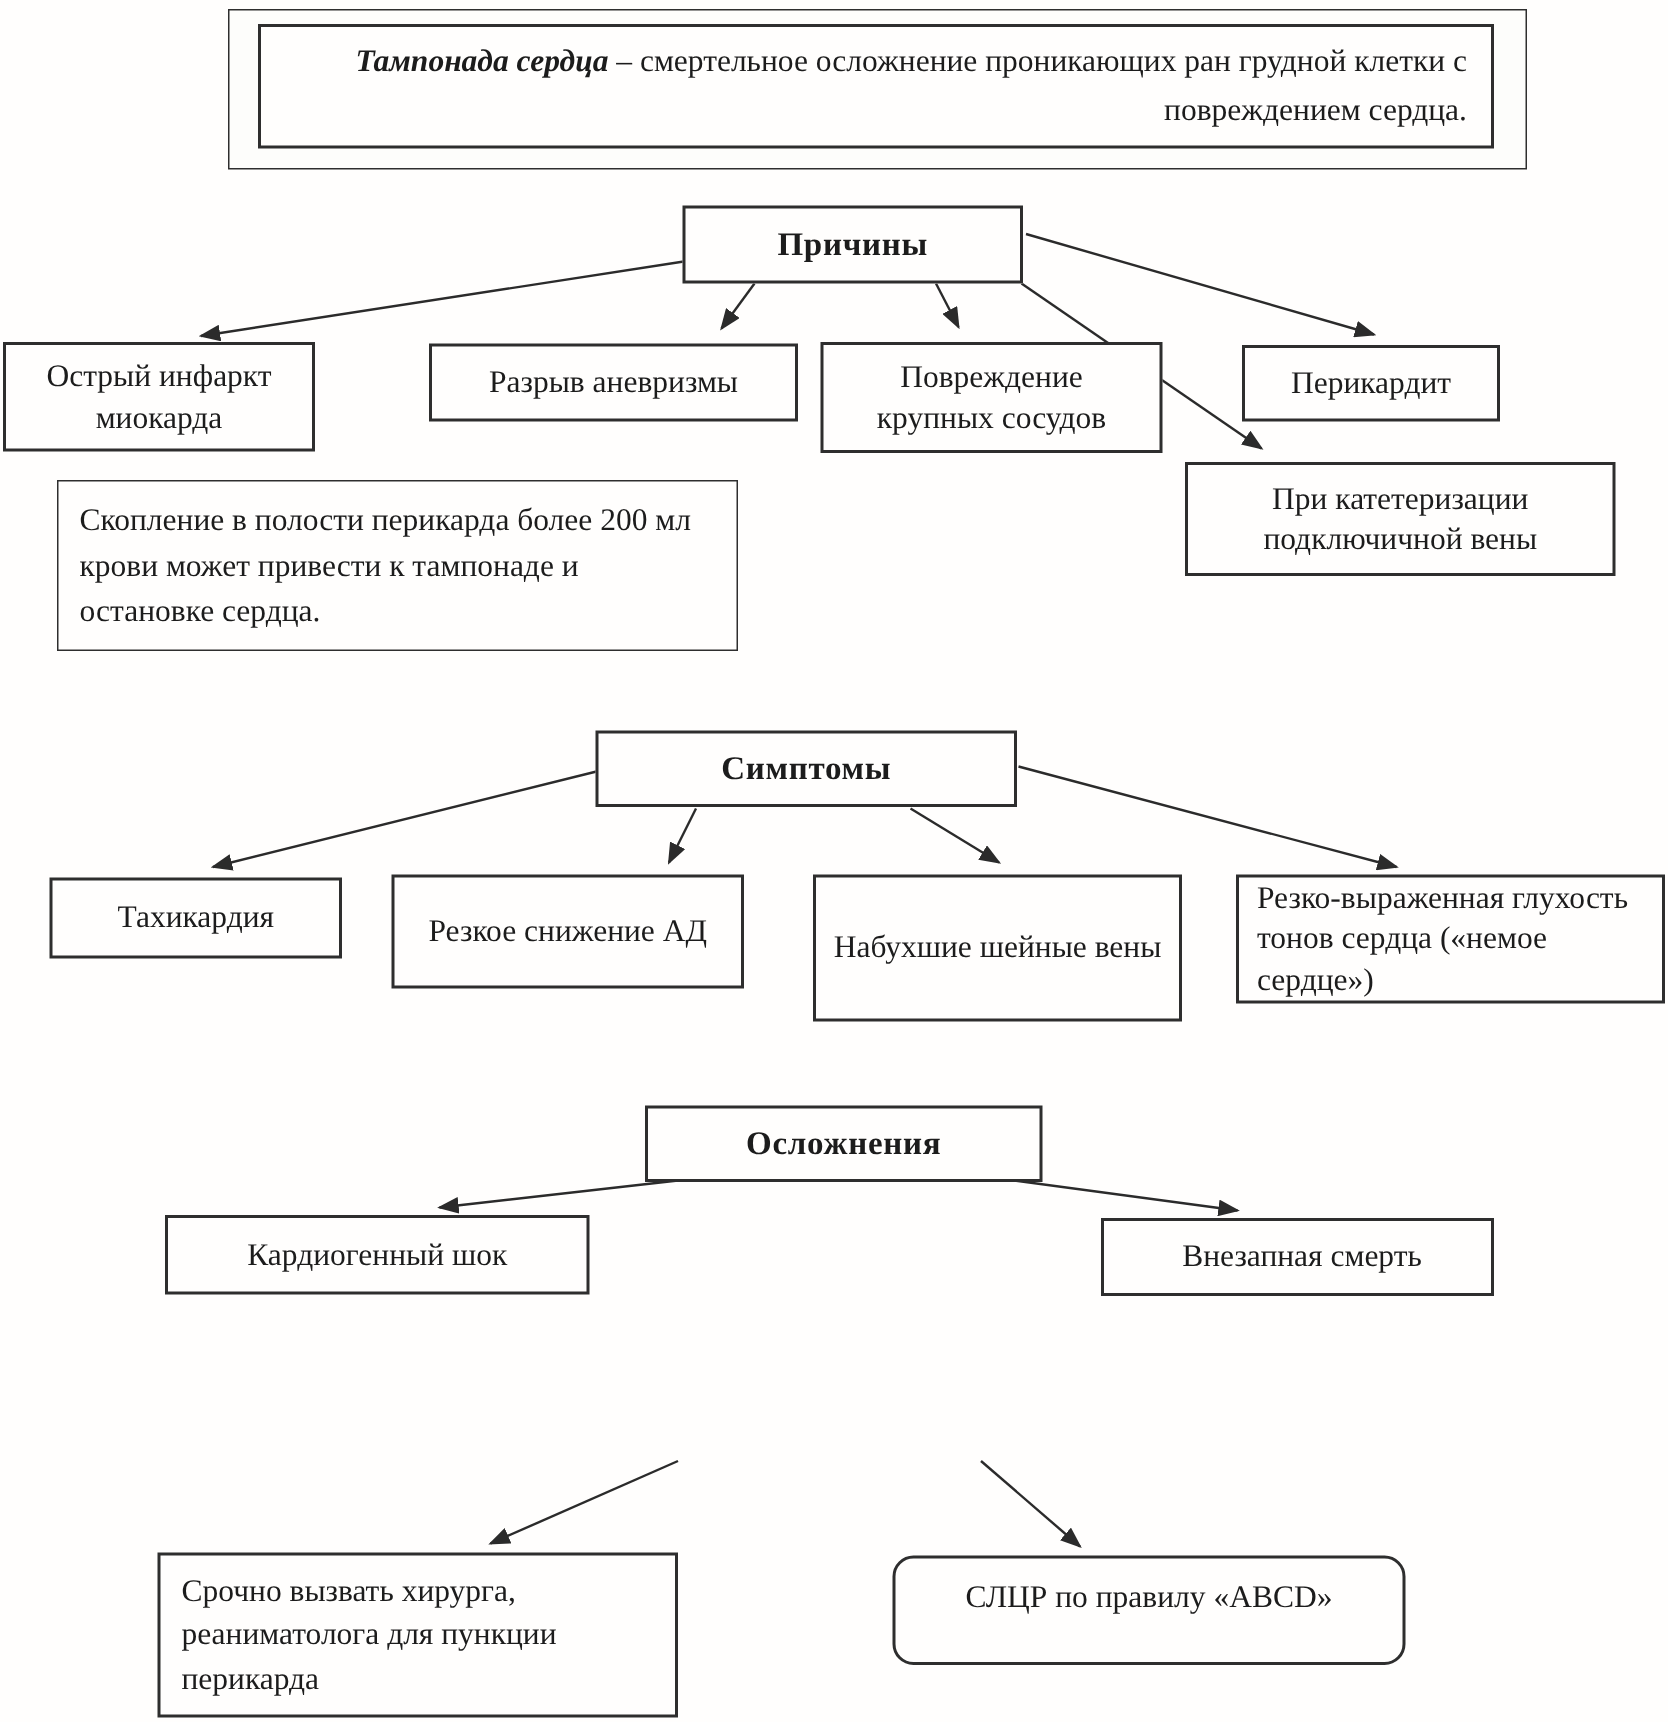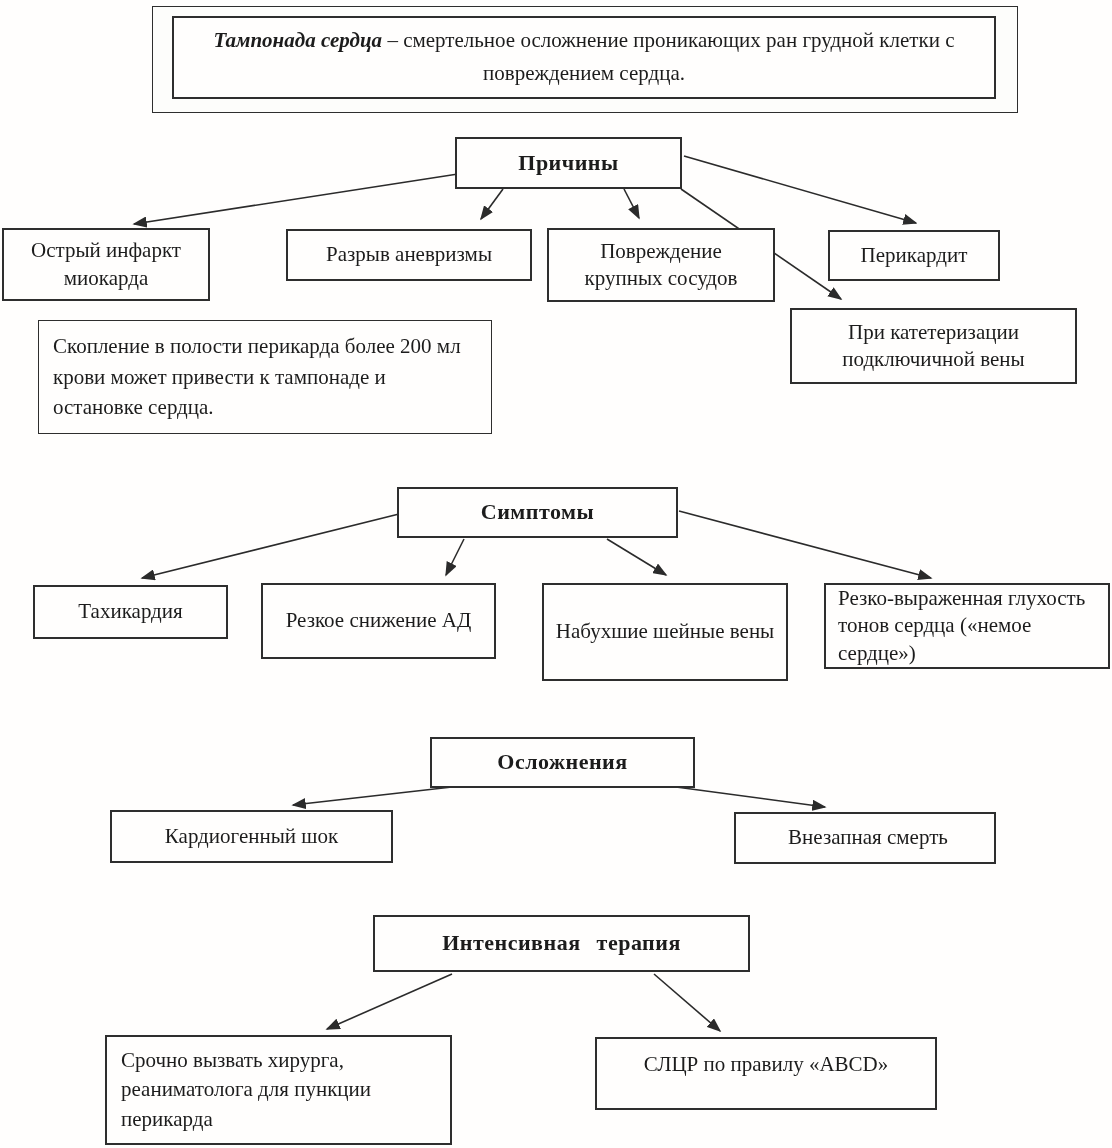--- a/index.html
+++ b/index.html
@@ -24,7 +24,7 @@
   #frame-inner{
     position:absolute;left:172px;top:16px;width:824px;height:83px;
     border:2px solid #2e2e2e;box-sizing:border-box;background:#fffefd;
-    font-size:21px;line-height:1.55;padding:6px 16px 0 16px;text-align:center;
+    font-size:21px;line-height:1.55;padding:6px 16px 0 16px;text-align:right;
   }
   #frame-inner .term{font-weight:bold;font-style:italic;}
   #arrows{position:absolute;left:0;top:0;width:1112px;height:1148px;pointer-events:none;}

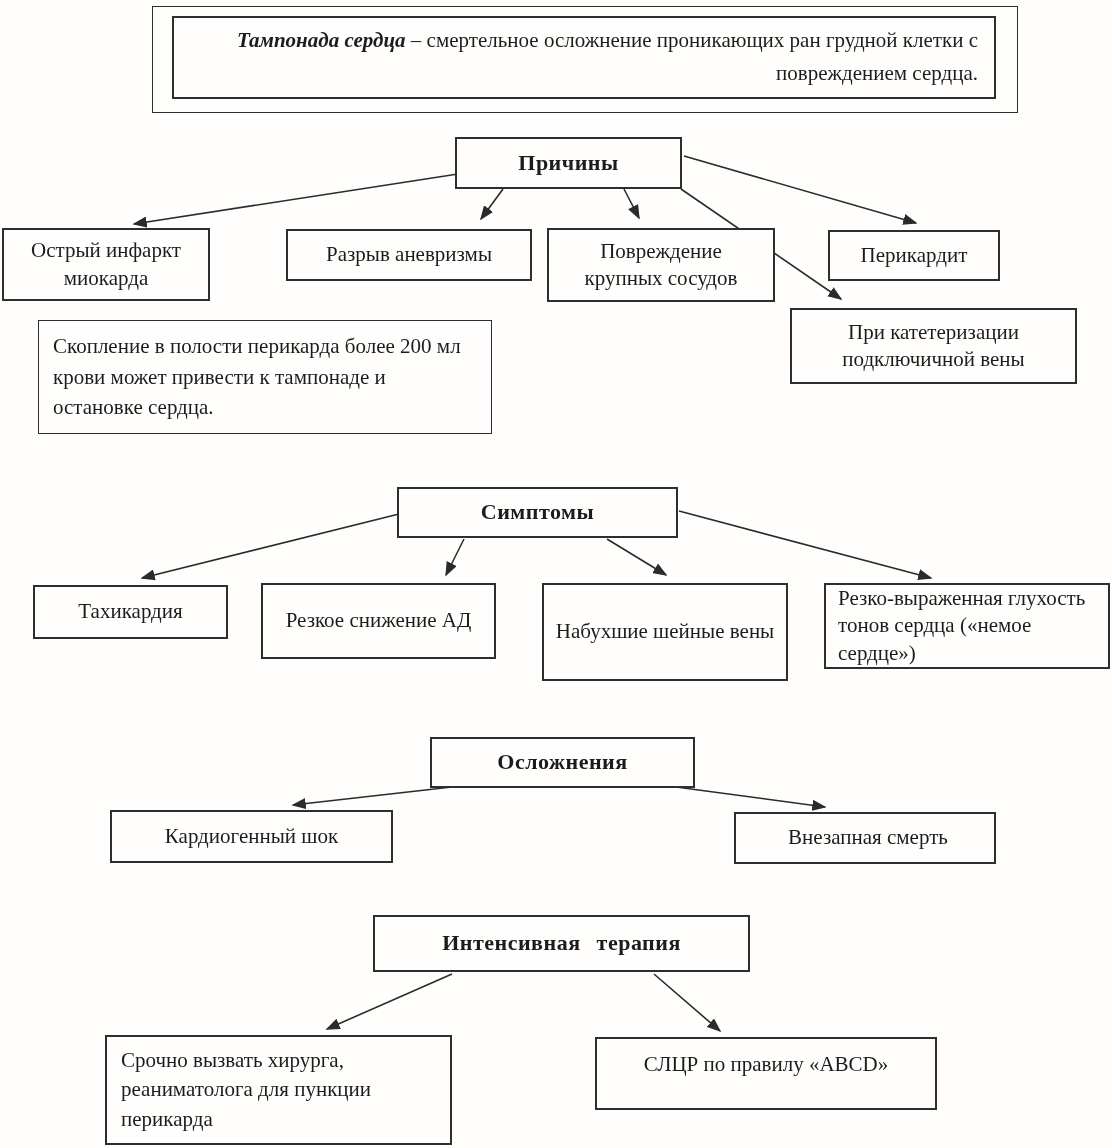--- a/index.html
+++ b/index.html
@@ -101,7 +101,6 @@
 
   <div class="box" style="left:734px;top:812px;width:262px;height:52px;padding-left:16px;">Внезапная смерть</div>
 
-  <div class="box header-box" id="therapy-header" style="left:373px;top:915px;width:377px;height:57px;">Интенсивная терапия</div>
 
   <div class="box left-align" style="left:105px;top:1035px;width:347px;height:110px;padding:10px 14px;line-height:1.4;">Срочно вызвать хирурга, реаниматолога для пункции перикарда</div>
 

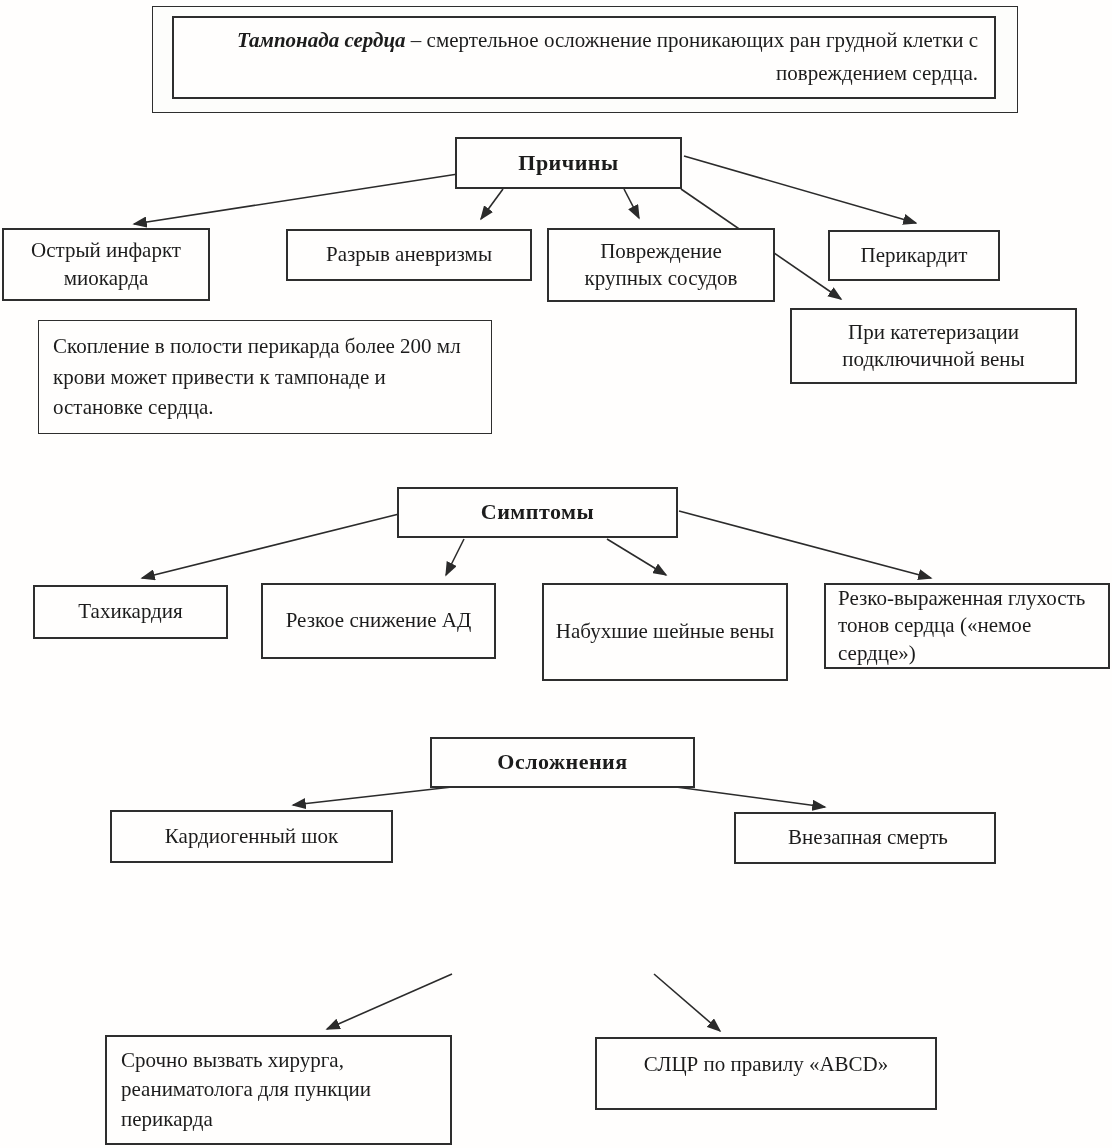--- a/index.html
+++ b/index.html
@@ -16,7 +16,7 @@
   .box.thin{border-width:1.5px;}
   .header-box{font-weight:bold;font-size:22px;letter-spacing:.5px;}
   .left-align{justify-content:flex-start;text-align:left;align-items:center;}
-  .top-align{align-items:flex-start;}
+  .top-align{align-items:flex-start;border-radius:14px;}
   #frame-outer{
     position:absolute;left:152px;top:6px;width:866px;height:107px;
     border:1.6px solid #2e2e2e;box-sizing:border-box;background:#fdfdfb;

